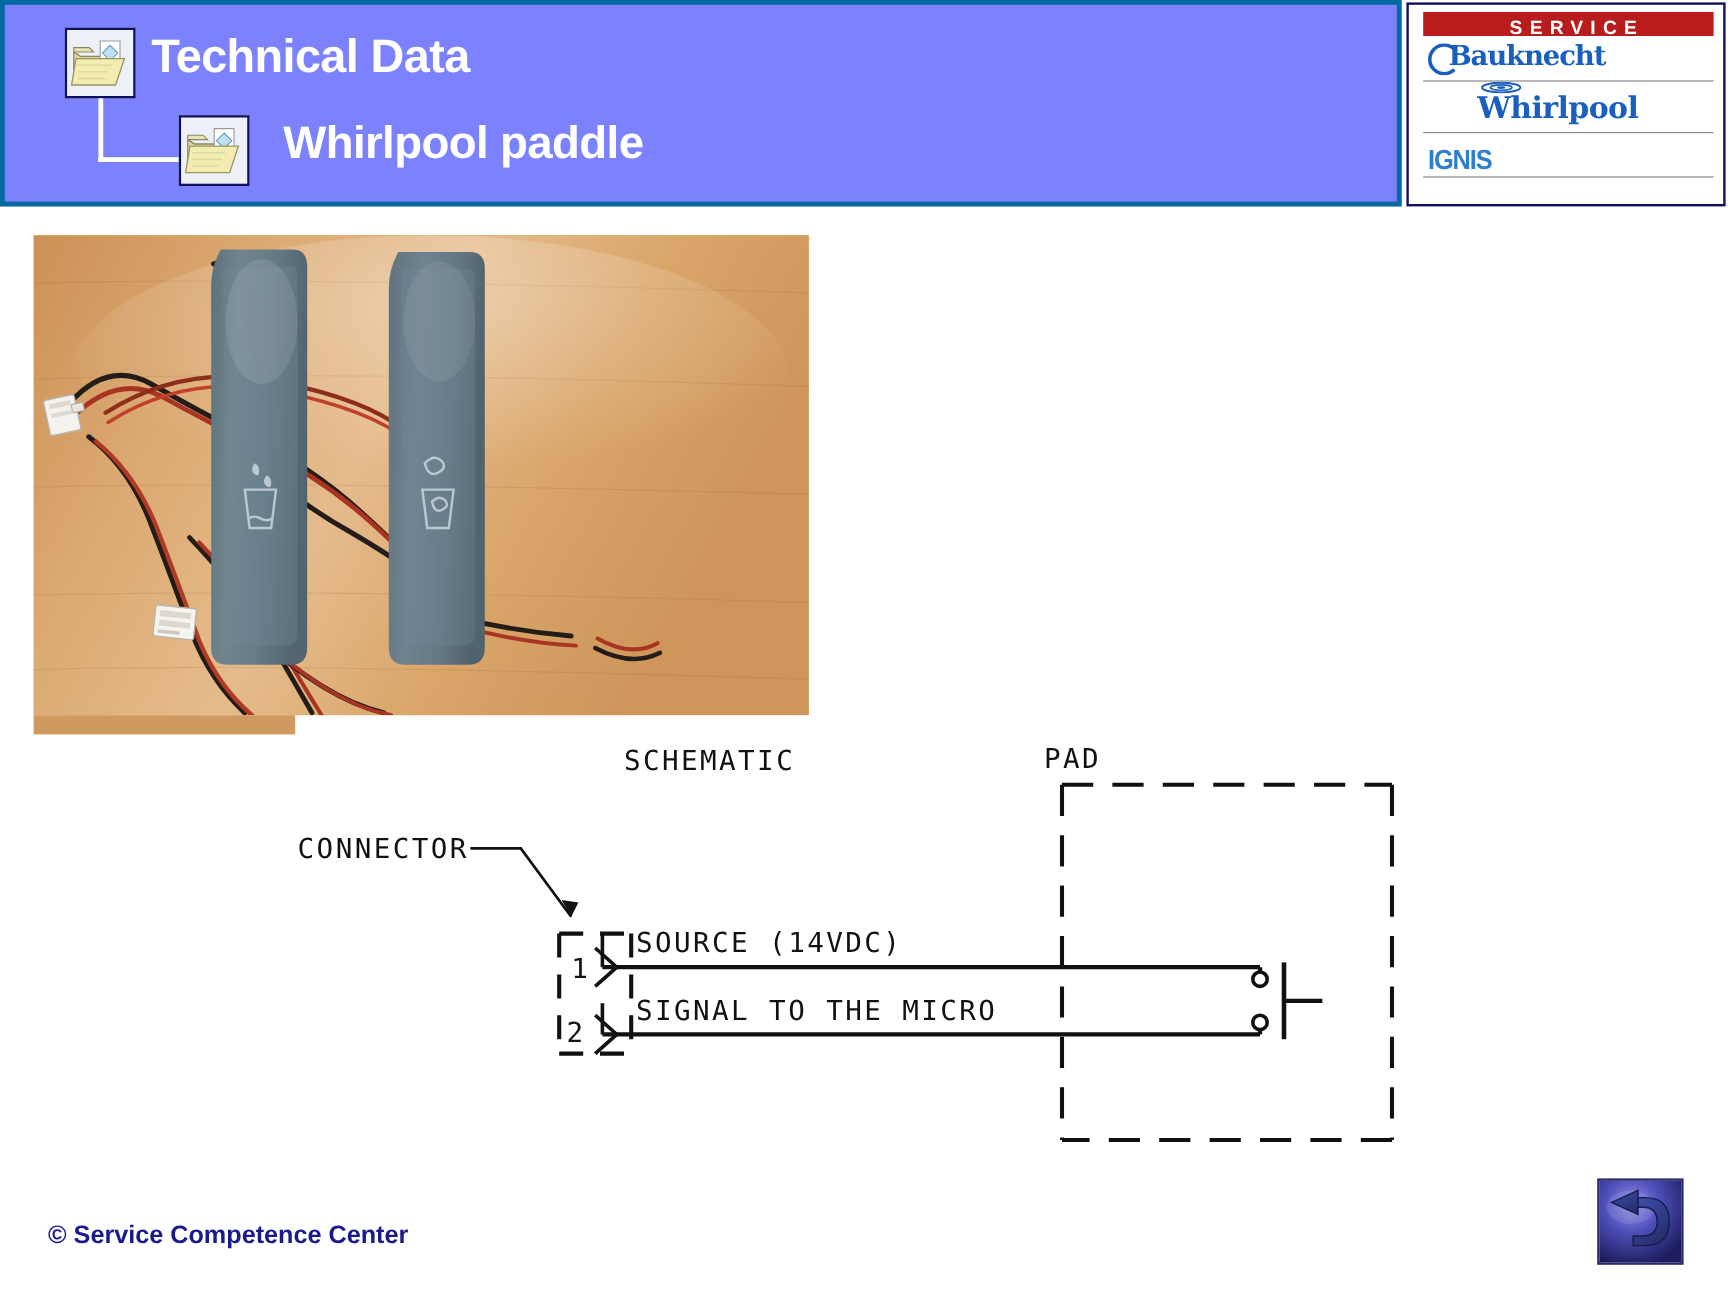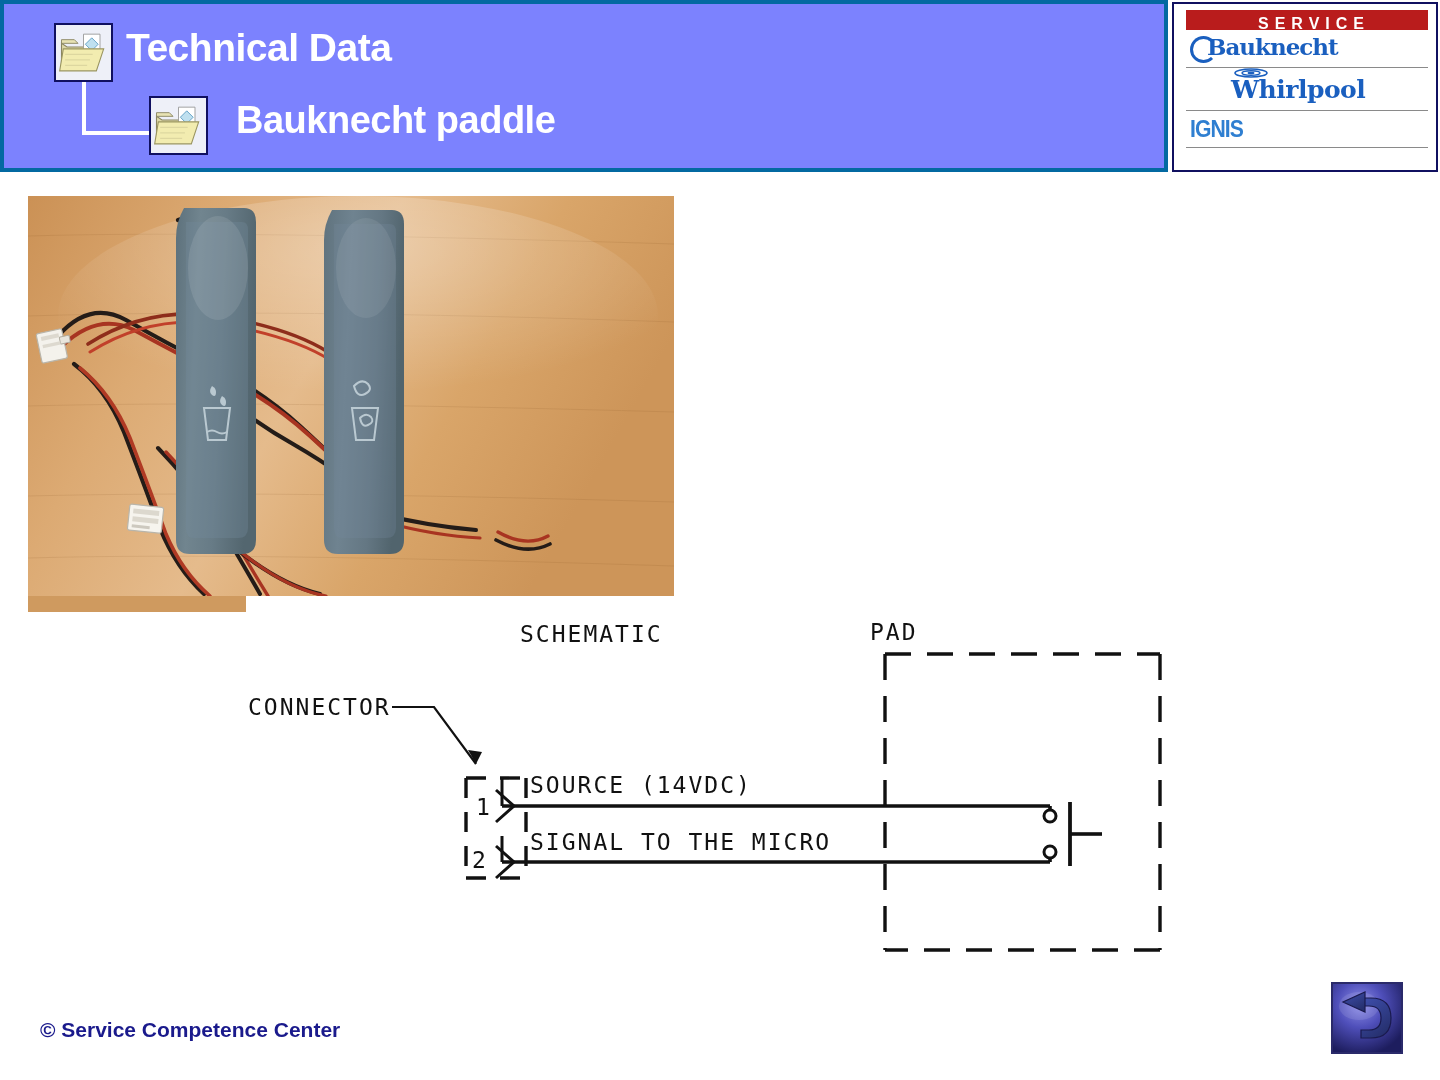--- a/index.html
+++ b/index.html
@@ -219,7 +219,7 @@
     </svg>
   </div>
 
-  <div id="title-secondary">Bauknecht paddle</div>
+  <div id="title-secondary">Whirlpool paddle</div>
 </div>
 
 <div id="brand-panel">

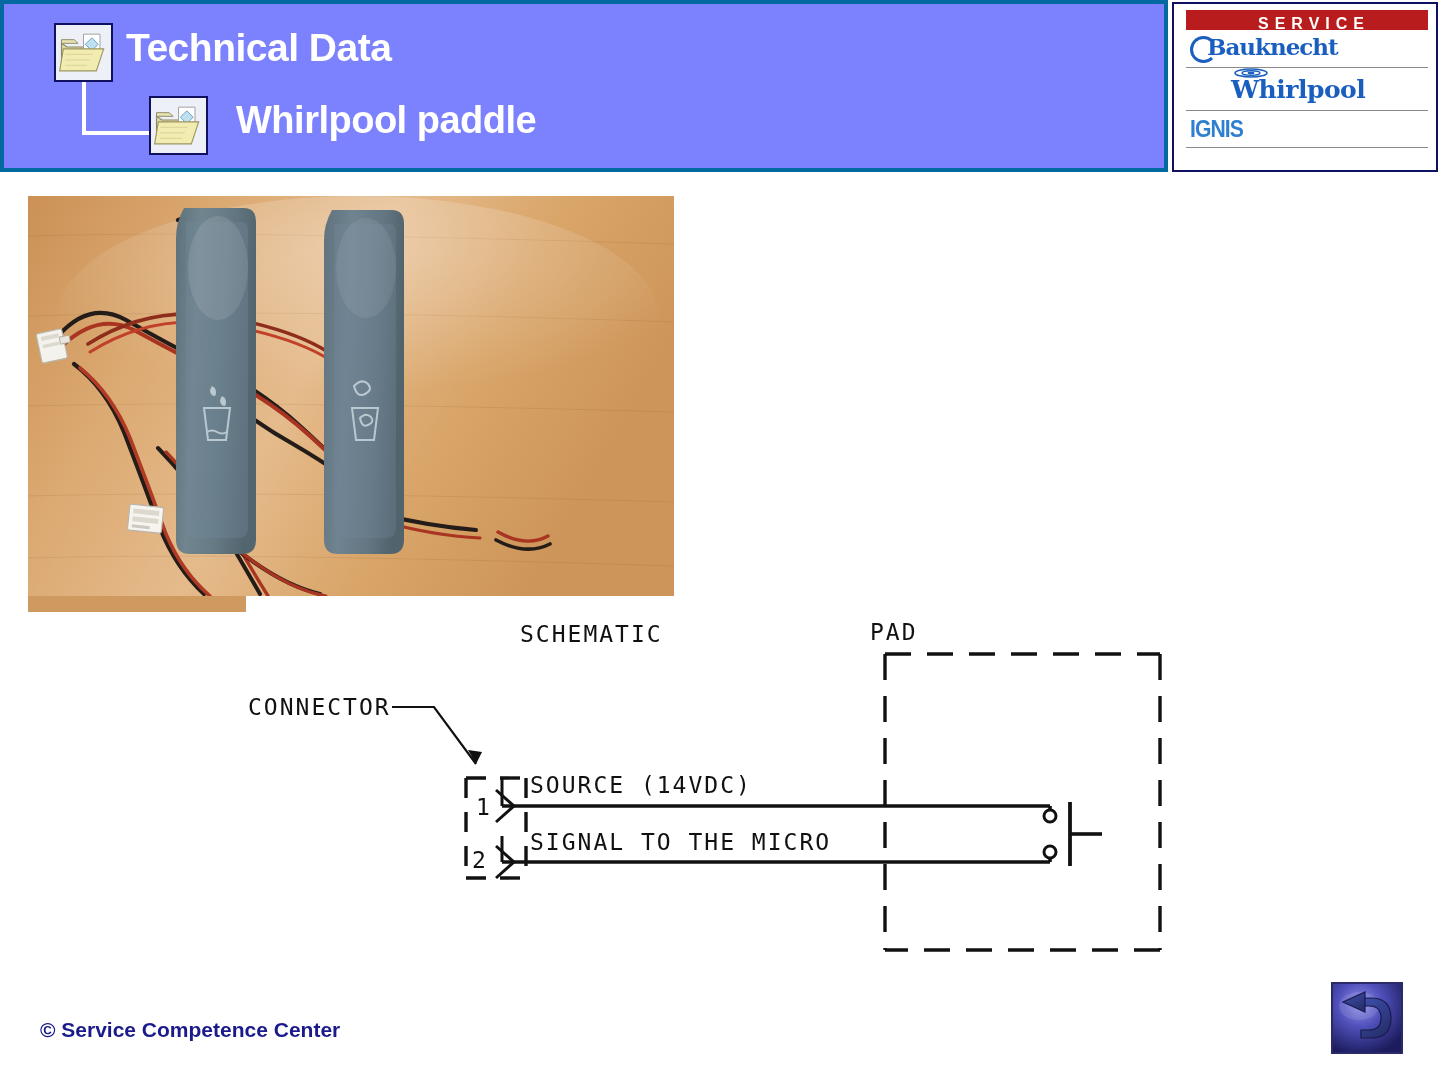--- a/index.html
+++ b/index.html
@@ -96,7 +96,7 @@
     overflow: hidden;
   }
   #brand-row-whirlpool { height: 42px; }
-  #brand-row-ignis { height: 36px; }
+  #brand-row-ignis { height: 36px; align-items: flex-end; }
   .brand-bauknecht {
     font-family: "DejaVu Serif", serif;
     font-size: 23px;

